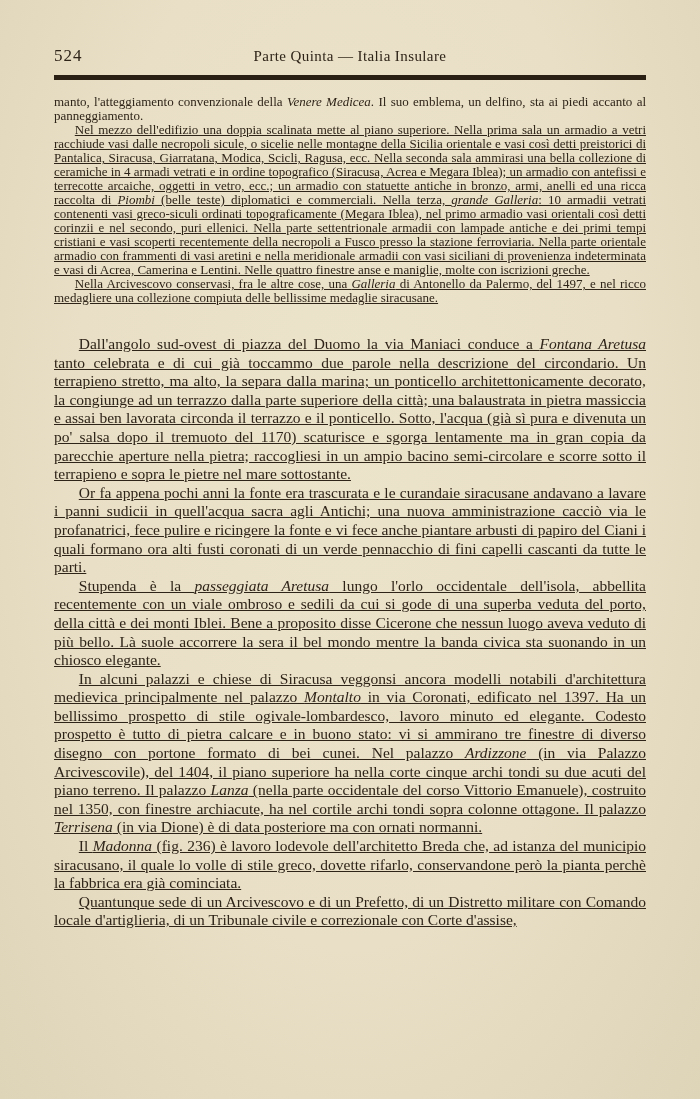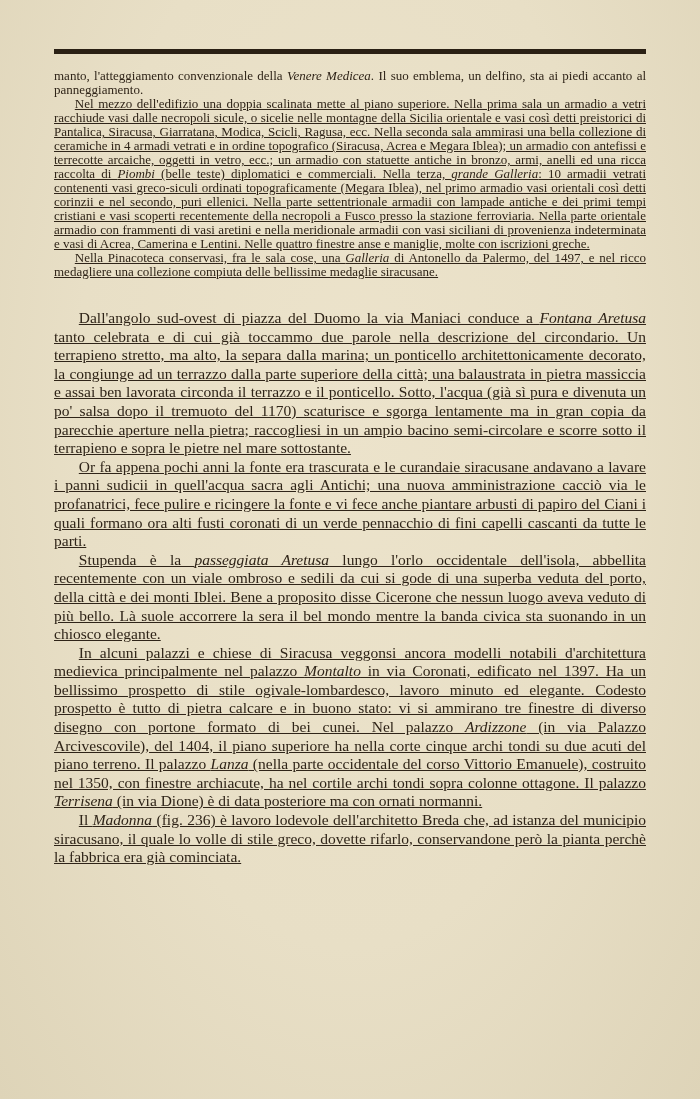--- a/index.html
+++ b/index.html
@@ -69,6 +69,10 @@
 <body>
 
 <div class="page">
+  <header class="page-header">
+    <span class="page-number">524</span>
+    <span class="running-title">Parte Quinta — Italia Insulare</span>
+  </header>
   <div class="header-rule"></div>
   <main class="page-body" id="page-body">
       <section class="text-section small">

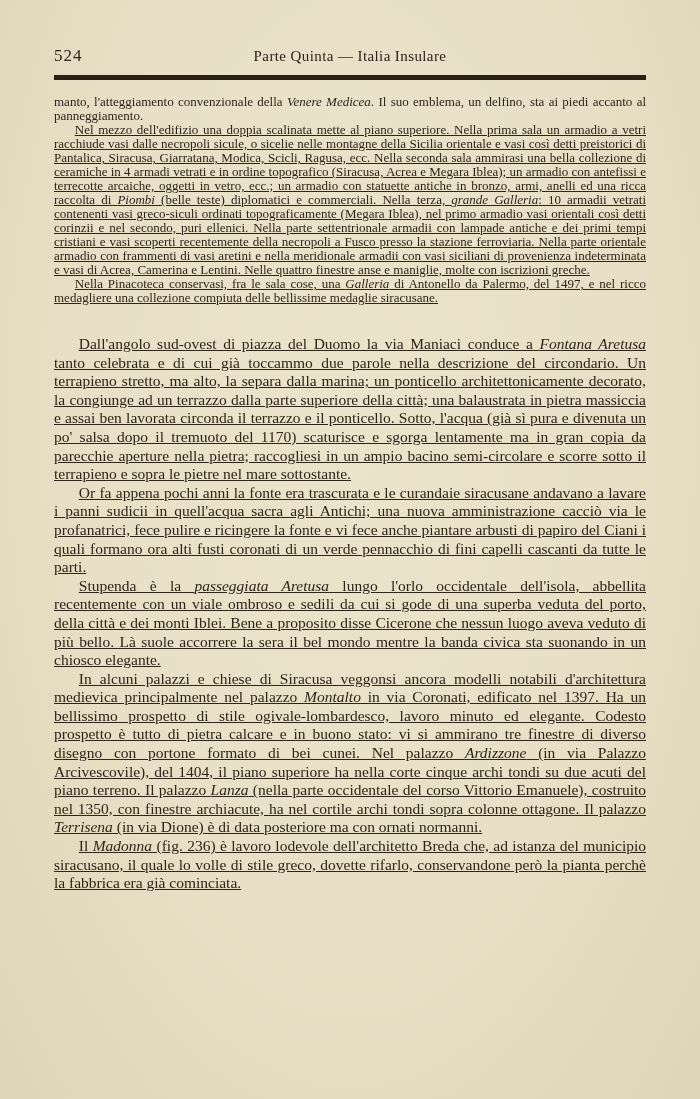--- a/index.html
+++ b/index.html
@@ -78,7 +78,7 @@
       <section class="text-section small">
         <p class=""><span>manto, l'atteggiamento convenzionale della </span><i>Venere Medicea</i><span>. Il suo emblema, un delfino, sta ai piedi accanto al panneggiamento.</span></p>
         <p class="indent"><span>Nel mezzo dell'edifizio una doppia scalinata mette al piano superiore. Nella prima sala un armadio a vetri racchiude vasi dalle necropoli sicule, o sicelie nelle montagne della Sicilia orientale e vasi così detti preistorici di Pantalica, Siracusa, Giarratana, Modica, Scicli, Ragusa, ecc. Nella seconda sala ammirasi una bella collezione di ceramiche in 4 armadi vetrati e in ordine topografico (Siracusa, Acrea e Megara Iblea); un armadio con antefissi e terrecotte arcaiche, oggetti in vetro, ecc.; un armadio con statuette antiche in bronzo, armi, anelli ed una ricca raccolta di </span><i>Piombi</i><span> (belle teste) diplomatici e commerciali. Nella terza, </span><i>grande Galleria</i><span>: 10 armadii vetrati contenenti vasi greco-siculi ordinati topograficamente (Megara Iblea), nel primo armadio vasi orientali così detti corinzii e nel secondo, puri ellenici. Nella parte settentrionale armadii con lampade antiche e dei primi tempi cristiani e vasi scoperti recentemente della necropoli a Fusco presso la stazione ferroviaria. Nella parte orientale armadio con frammenti di vasi aretini e nella meridionale armadii con vasi siciliani di provenienza indeterminata e vasi di Acrea, Camerina e Lentini. Nelle quattro finestre anse e maniglie, molte con iscrizioni greche.</span></p>
-        <p class="indent"><span>Nella Pinacoteca conservasi, fra le sala cose, una </span><i>Galleria</i><span> di Antonello da Palermo, del 1497, e nel ricco medagliere una collezione compiuta delle bellissime medaglie siracusane.</span></p>
+        <p class="indent"><span>Nella Arcivescovo conservasi, fra le altre cose, una </span><i>Galleria</i><span> di Antonello da Palermo, del 1497, e nel ricco medagliere una collezione compiuta delle bellissime medaglie siracusane.</span></p>
       </section>
       <section class="text-section normal">
         <p class="indent"><span>Dall'angolo sud-ovest di piazza del Duomo la via Maniaci conduce a </span><i>Fontana Aretusa</i><span> tanto celebrata e di cui già toccammo due parole nella descrizione del circondario. Un terrapieno stretto, ma alto, la separa dalla marina; un ponticello architettonicamente decorato, la congiunge ad un terrazzo dalla parte superiore della città; una balaustrata in pietra massiccia e assai ben lavorata circonda il terrazzo e il ponticello. Sotto, l'acqua (già sì pura e divenuta un po' salsa dopo il tremuoto del 1170) scaturisce e sgorga lentamente ma in gran copia da parecchie aperture nella pietra; raccogliesi in un ampio bacino semi-circolare e scorre sotto il terrapieno e sopra le pietre nel mare sottostante.</span></p>

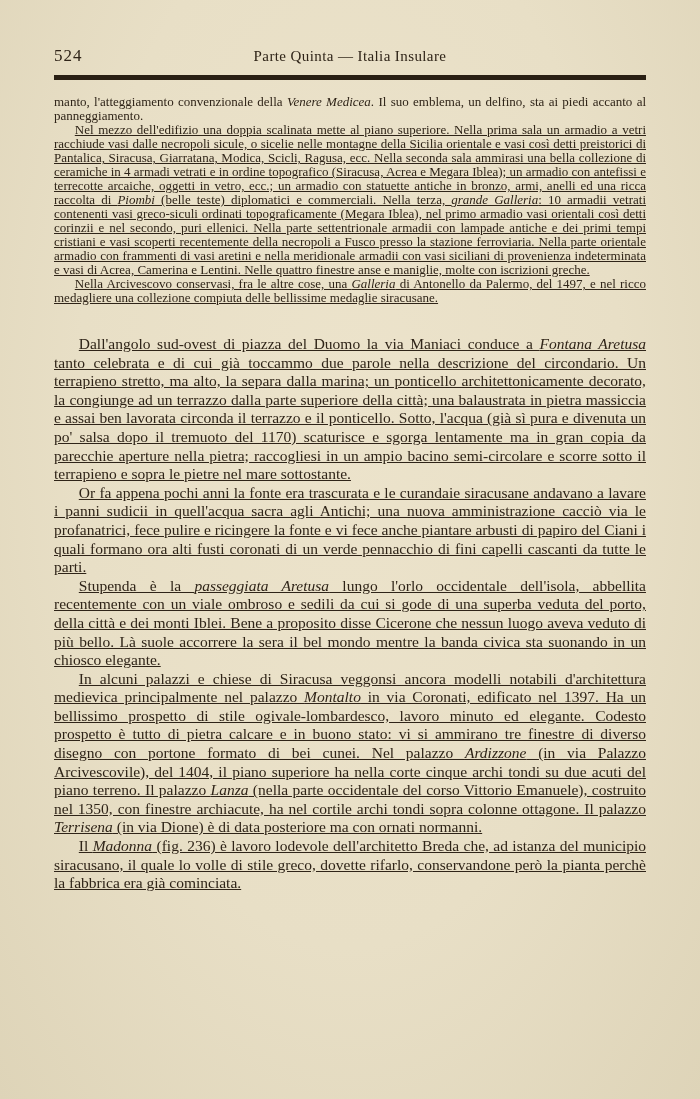--- a/index.html
+++ b/index.html
@@ -86,6 +86,7 @@
         <p class="indent"><span>Stupenda è la </span><i>passeggiata Aretusa</i><span> lungo l'orlo occidentale dell'isola, abbellita recentemente con un viale ombroso e sedili da cui si gode di una superba veduta del porto, della città e dei monti Iblei. Bene a proposito disse Cicerone che nessun luogo aveva veduto di più bello. Là suole accorrere la sera il bel mondo mentre la banda civica sta suonando in un chiosco elegante.</span></p>
         <p class="indent"><span>In alcuni palazzi e chiese di Siracusa veggonsi ancora modelli notabili d'architettura medievica principalmente nel palazzo </span><i>Montalto</i><span> in via Coronati, edificato nel 1397. Ha un bellissimo prospetto di stile ogivale-lombardesco, lavoro minuto ed elegante. Codesto prospetto è tutto di pietra calcare e in buono stato: vi si ammirano tre finestre di diverso disegno con portone formato di bei cunei. Nel palazzo </span><i>Ardizzone</i><span> (in via Palazzo Arcivescovile), del 1404, il piano superiore ha nella corte cinque archi tondi su due acuti del piano terreno. Il palazzo </span><i>Lanza</i><span> (nella parte occidentale del corso Vittorio Emanuele), costruito nel 1350, con finestre archiacute, ha nel cortile archi tondi sopra colonne ottagone. Il palazzo </span><i>Terrisena</i><span> (in via Dione) è di data posteriore ma con ornati normanni.</span></p>
         <p class="indent"><span>Il </span><i>Madonna</i><span> (fig. 236) è lavoro lodevole dell'architetto Breda che, ad istanza del municipio siracusano, il quale lo volle di stile greco, dovette rifarlo, conservandone però la pianta perchè la fabbrica era già cominciata.</span></p>
+        <p class="indent"><span>Quantunque sede di un Arcivescovo e di un Prefetto, di un Distretto militare con Comando locale d'artiglieria, di un Tribunale civile e correzionale con Corte d'assise,</span></p>
       </section>
     </main>
 </div>

